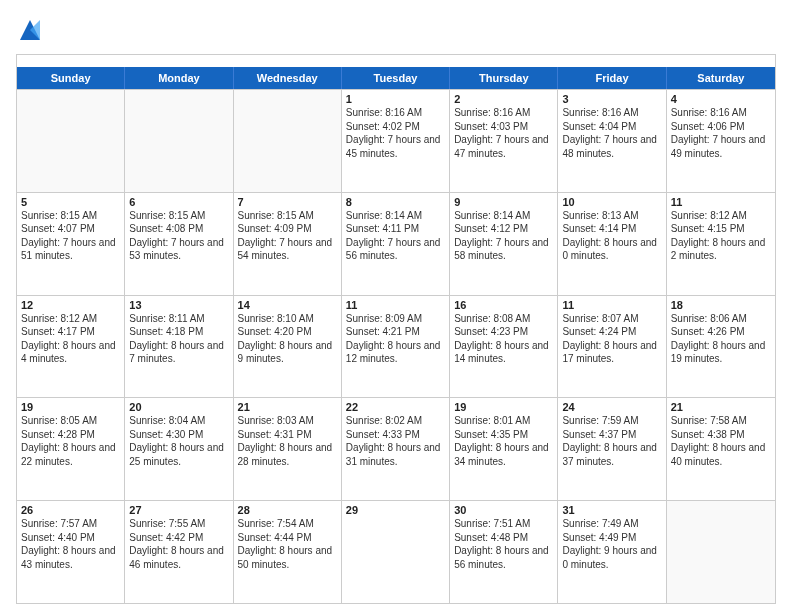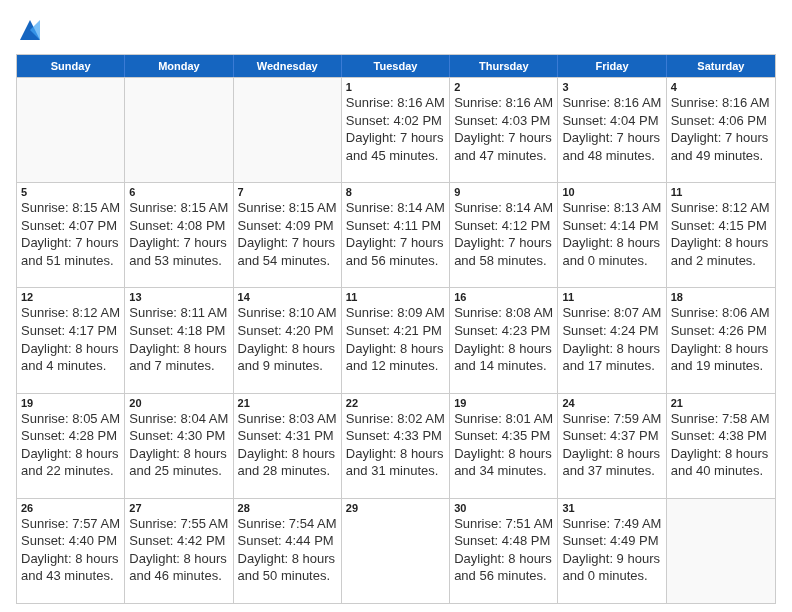--- a/index.html
+++ b/index.html
@@ -70,6 +70,7 @@
       display: grid;
       grid-template-columns: repeat(7, 1fr);
       background: #1565c0;
+      margin-top: 12px;
     }
     .cal-header-cell {
       color: #fff;

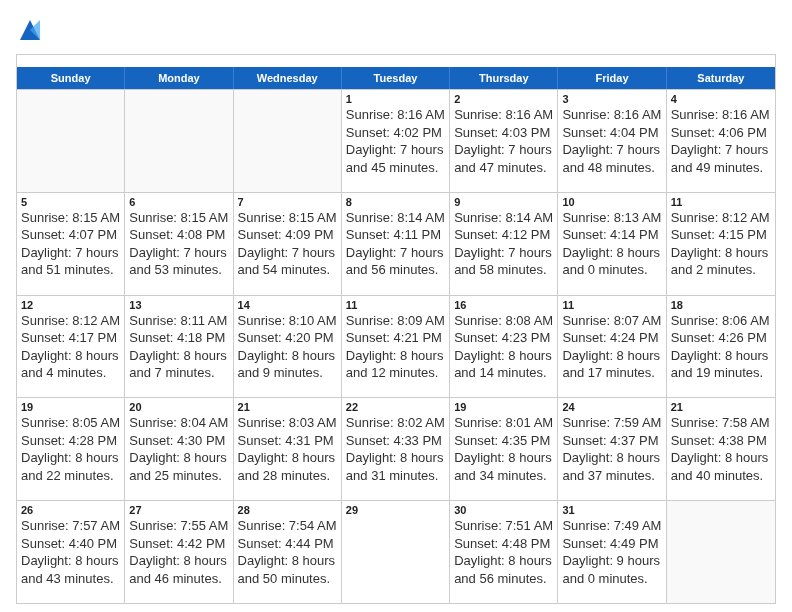--- a/index.html
+++ b/index.html
@@ -108,7 +108,7 @@
       margin-bottom: 1px;
     }
     .day-info {
-      font-size: 13px;
+      font-size: 10px;
       color: #333;
       line-height: 1.35;
     }

